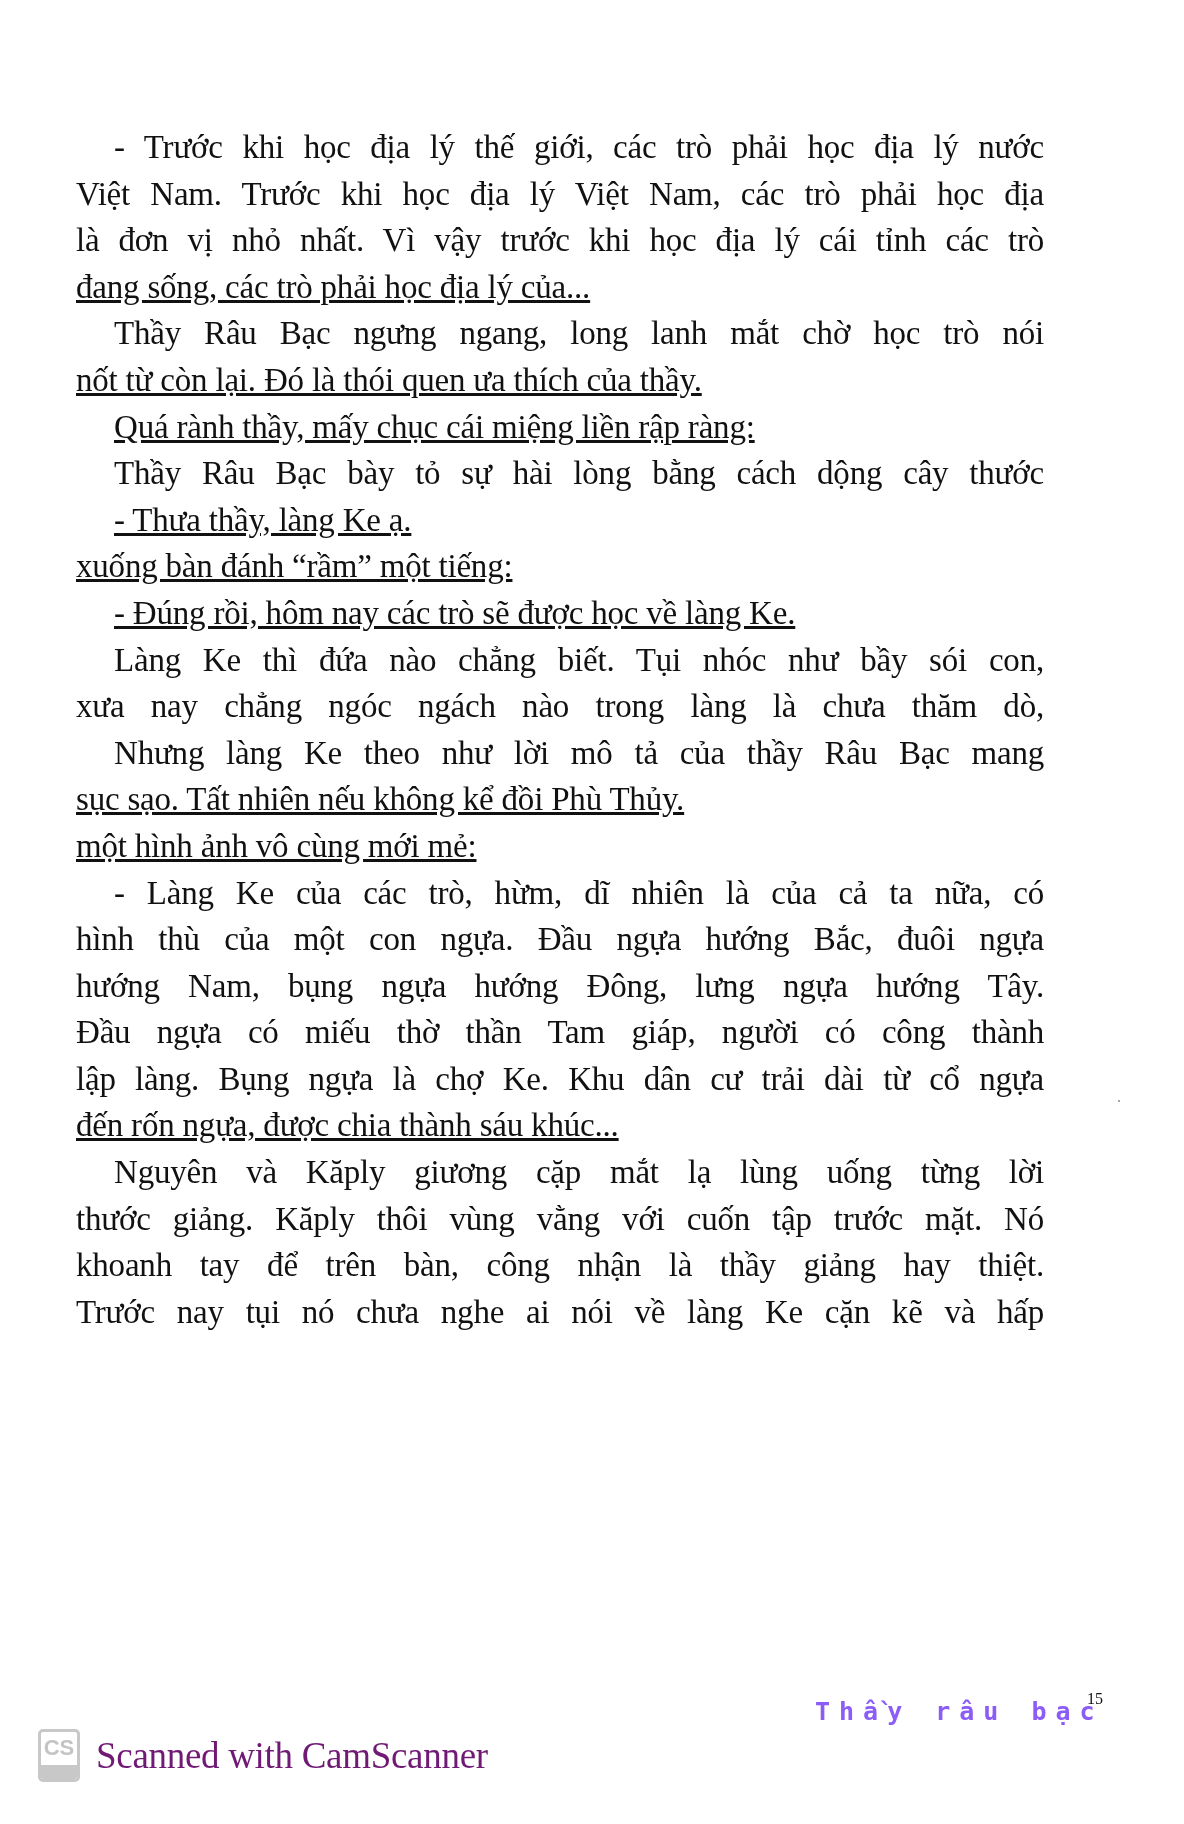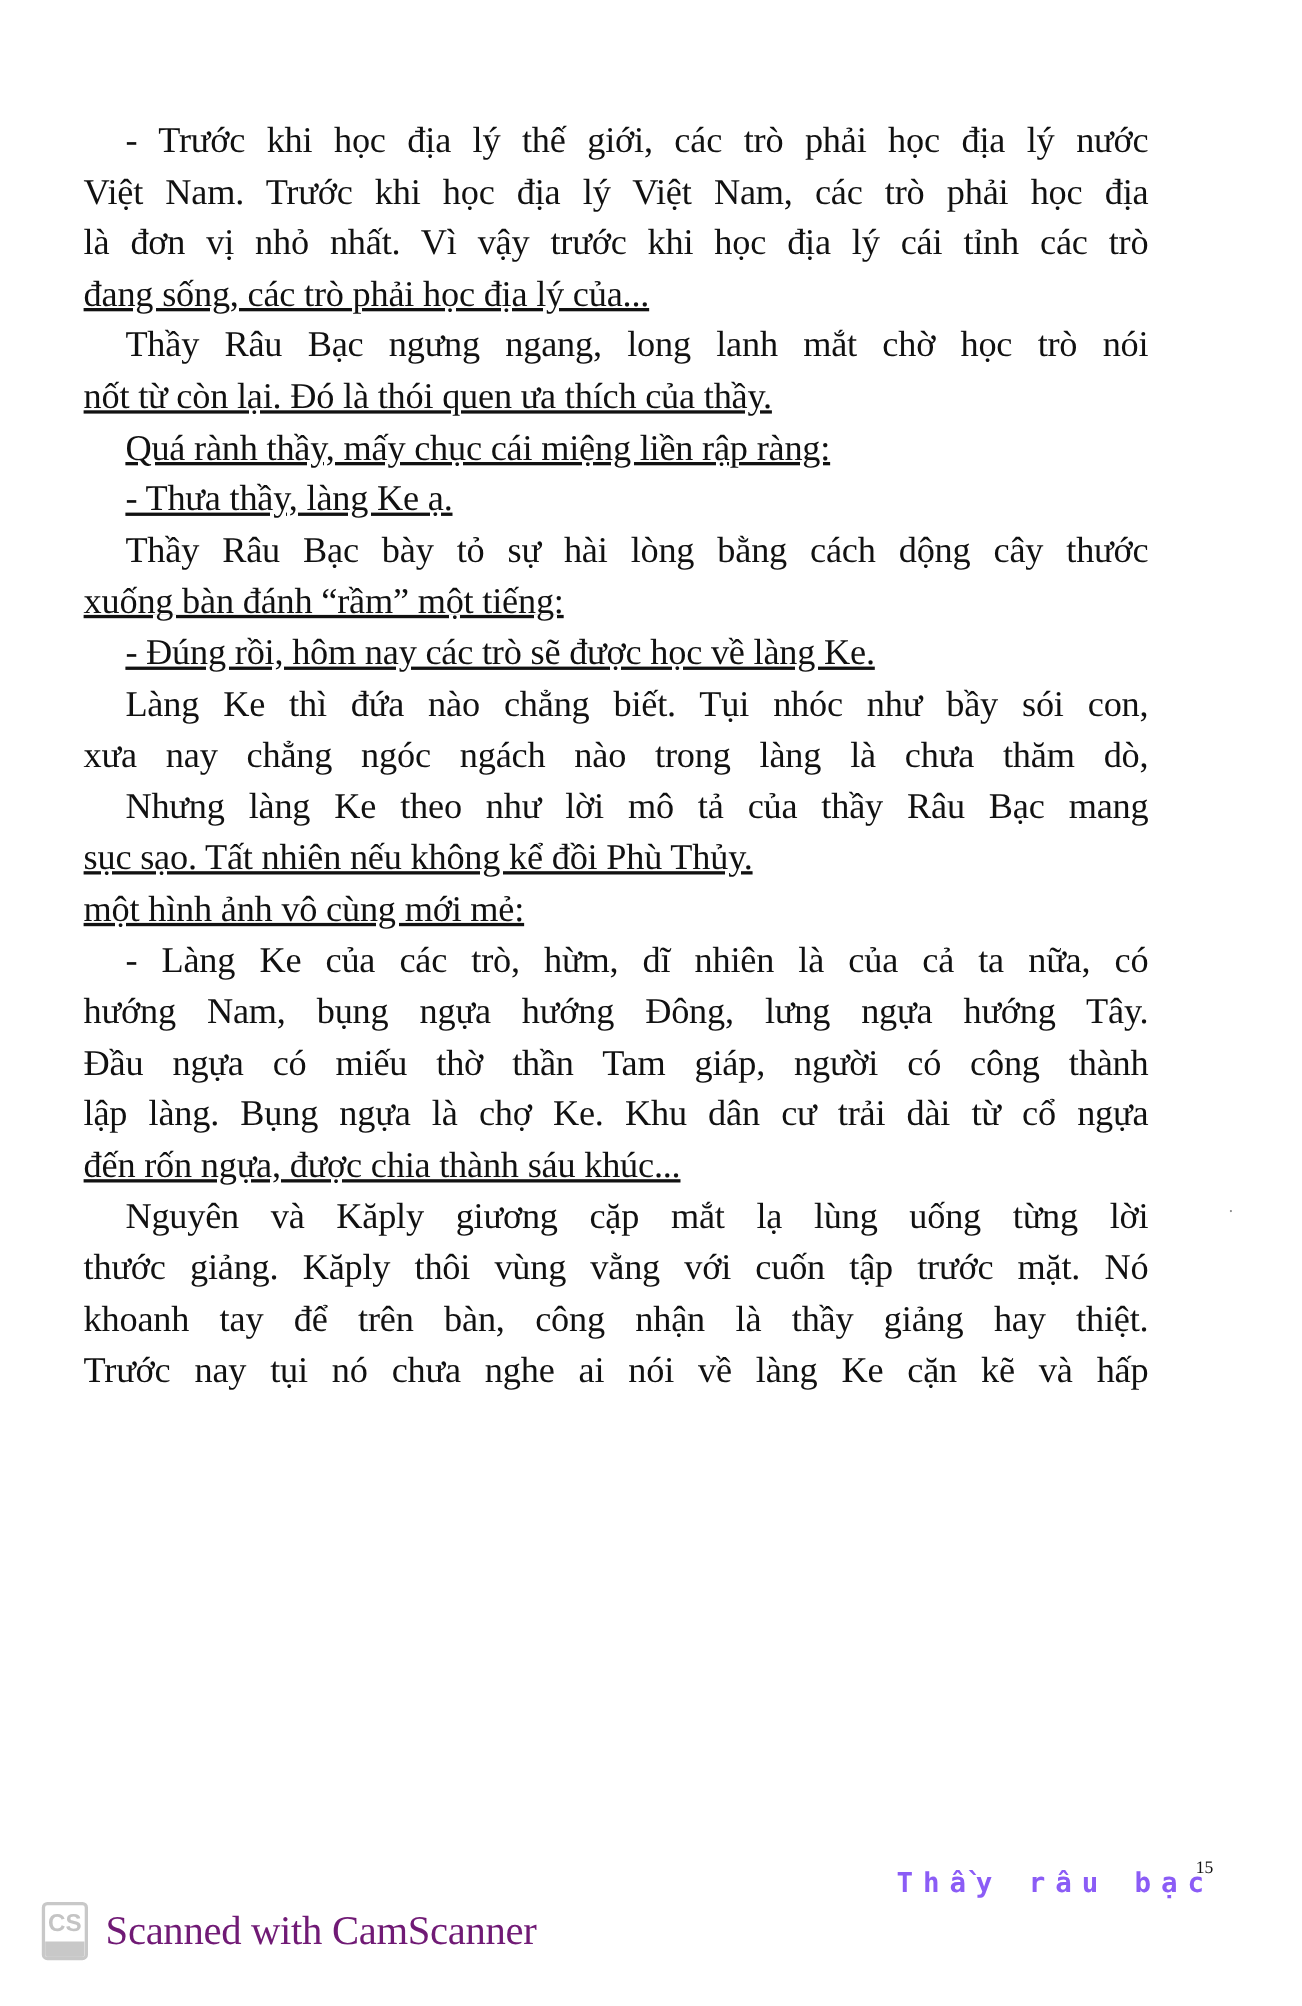--- a/index.html
+++ b/index.html
@@ -8,7 +8,7 @@
     font-family: "Liberation Serif", "DejaVu Serif", serif; color: #111111;
   }
   .page-text {
-    position: absolute; left: 76px; top: 105px; width: 968px;
+    position: absolute; left: 76px; top: 124px; width: 968px;
   }
   .line {
     display: block; height: 46.6px; line-height: 46.6px;

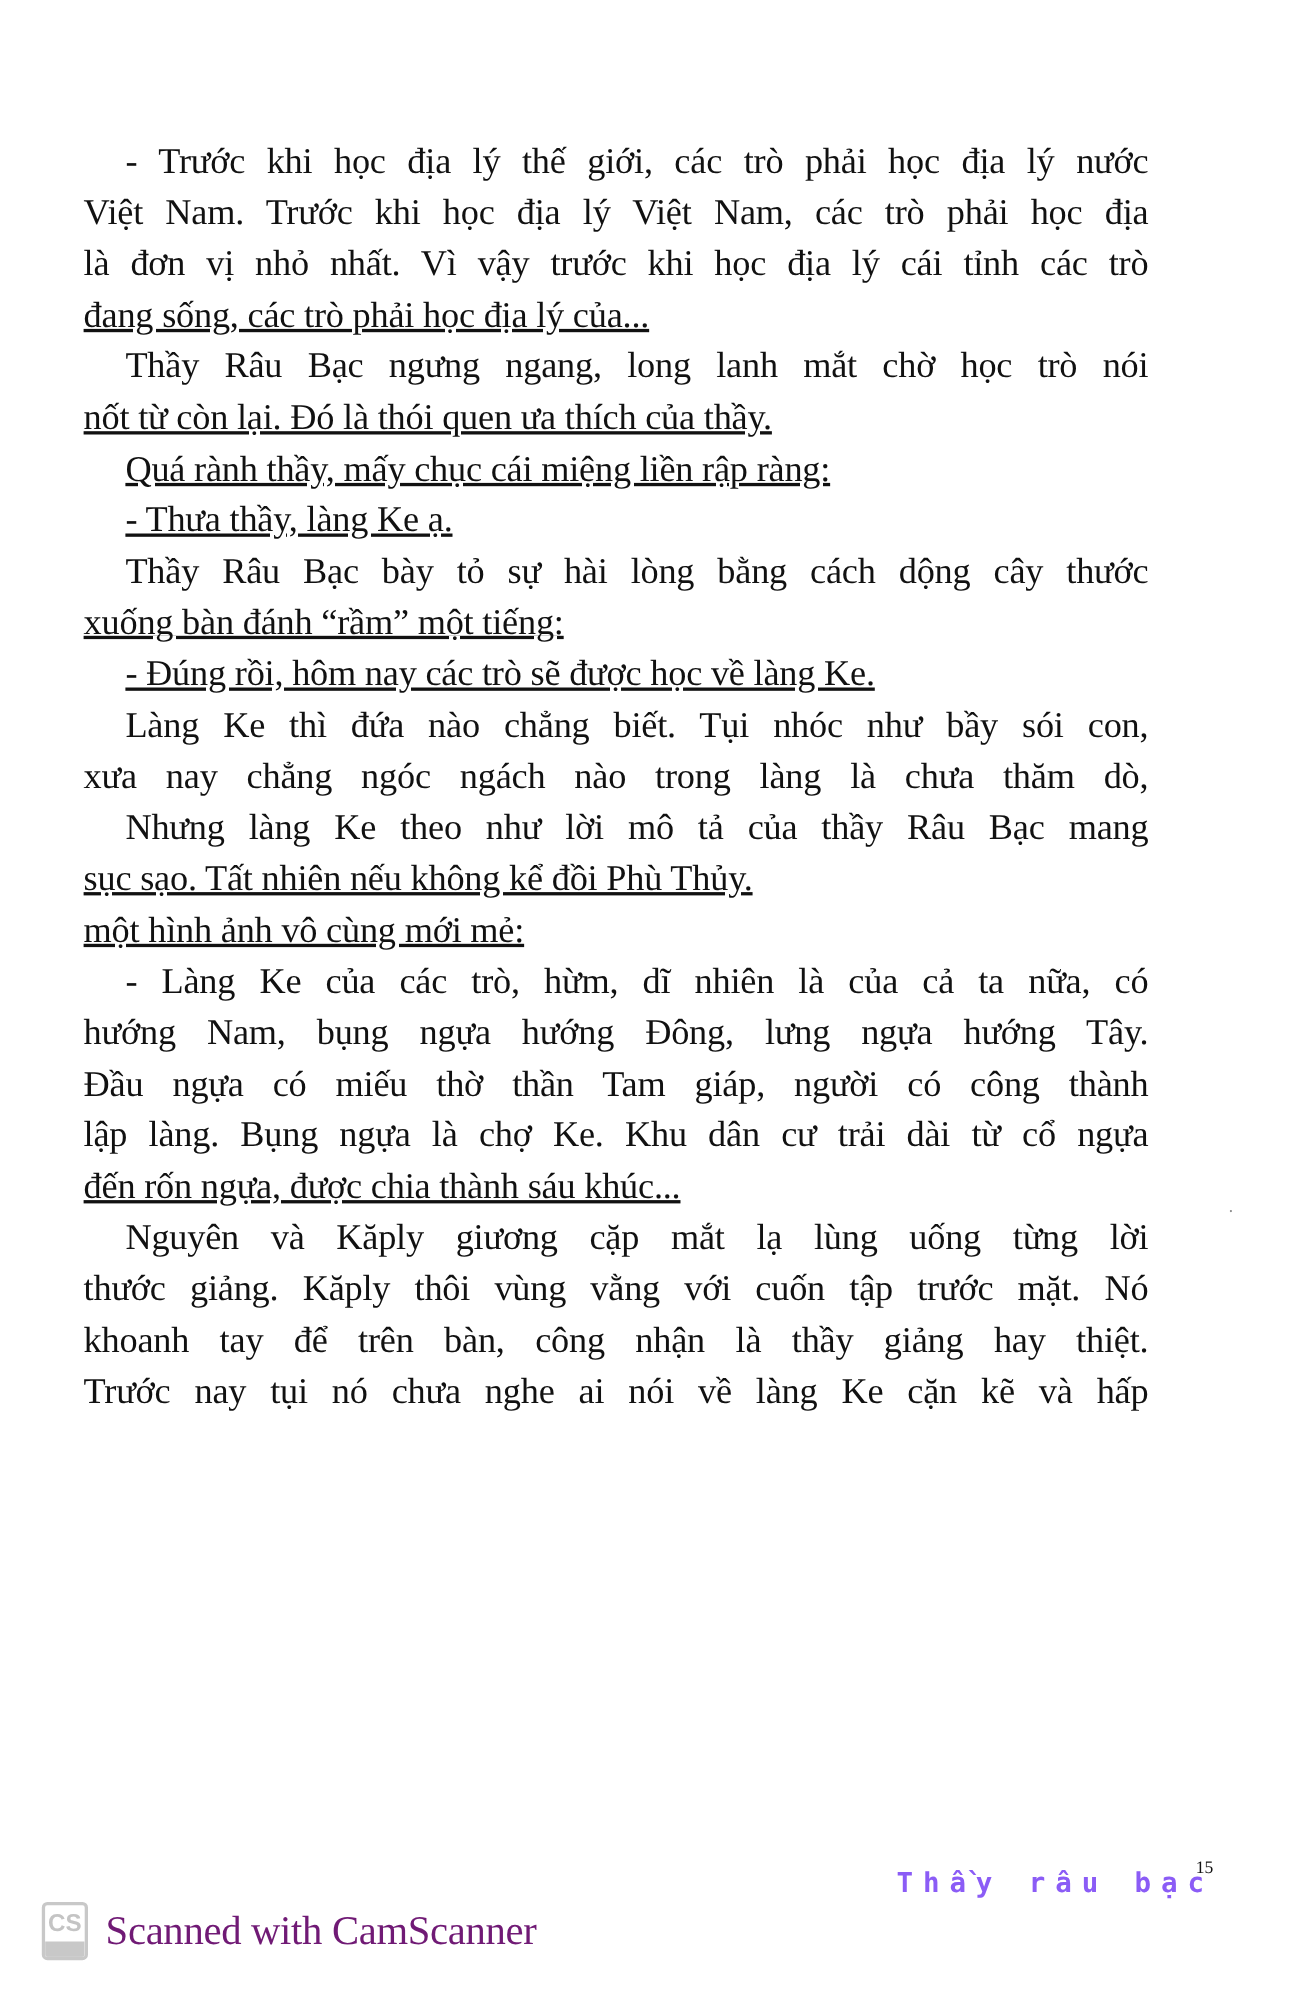--- a/index.html
+++ b/index.html
@@ -54,8 +54,8 @@
   <span class="line indent">Thầy Râu Bạc ngưng ngang, long lanh mắt chờ học trò nói</span>
   <span class="line last">nốt từ còn lại. Đó là thói quen ưa thích của thầy.</span>
   <span class="line indent last">Quá rành thầy, mấy chục cái miệng liền rập ràng:</span>
+  <span class="line indent">Thầy Râu Bạc bày tỏ sự hài lòng bằng cách dộng cây thước</span>
   <span class="line indent last">- Thưa thầy, làng Ke ạ.</span>
-  <span class="line indent">Thầy Râu Bạc bày tỏ sự hài lòng bằng cách dộng cây thước</span>
   <span class="line last">xuống bàn đánh “rầm” một tiếng:</span>
   <span class="line indent last">- Đúng rồi, hôm nay các trò sẽ được học về làng Ke.</span>
   <span class="line indent">Làng Ke thì đứa nào chẳng biết. Tụi nhóc như bầy sói con,</span>

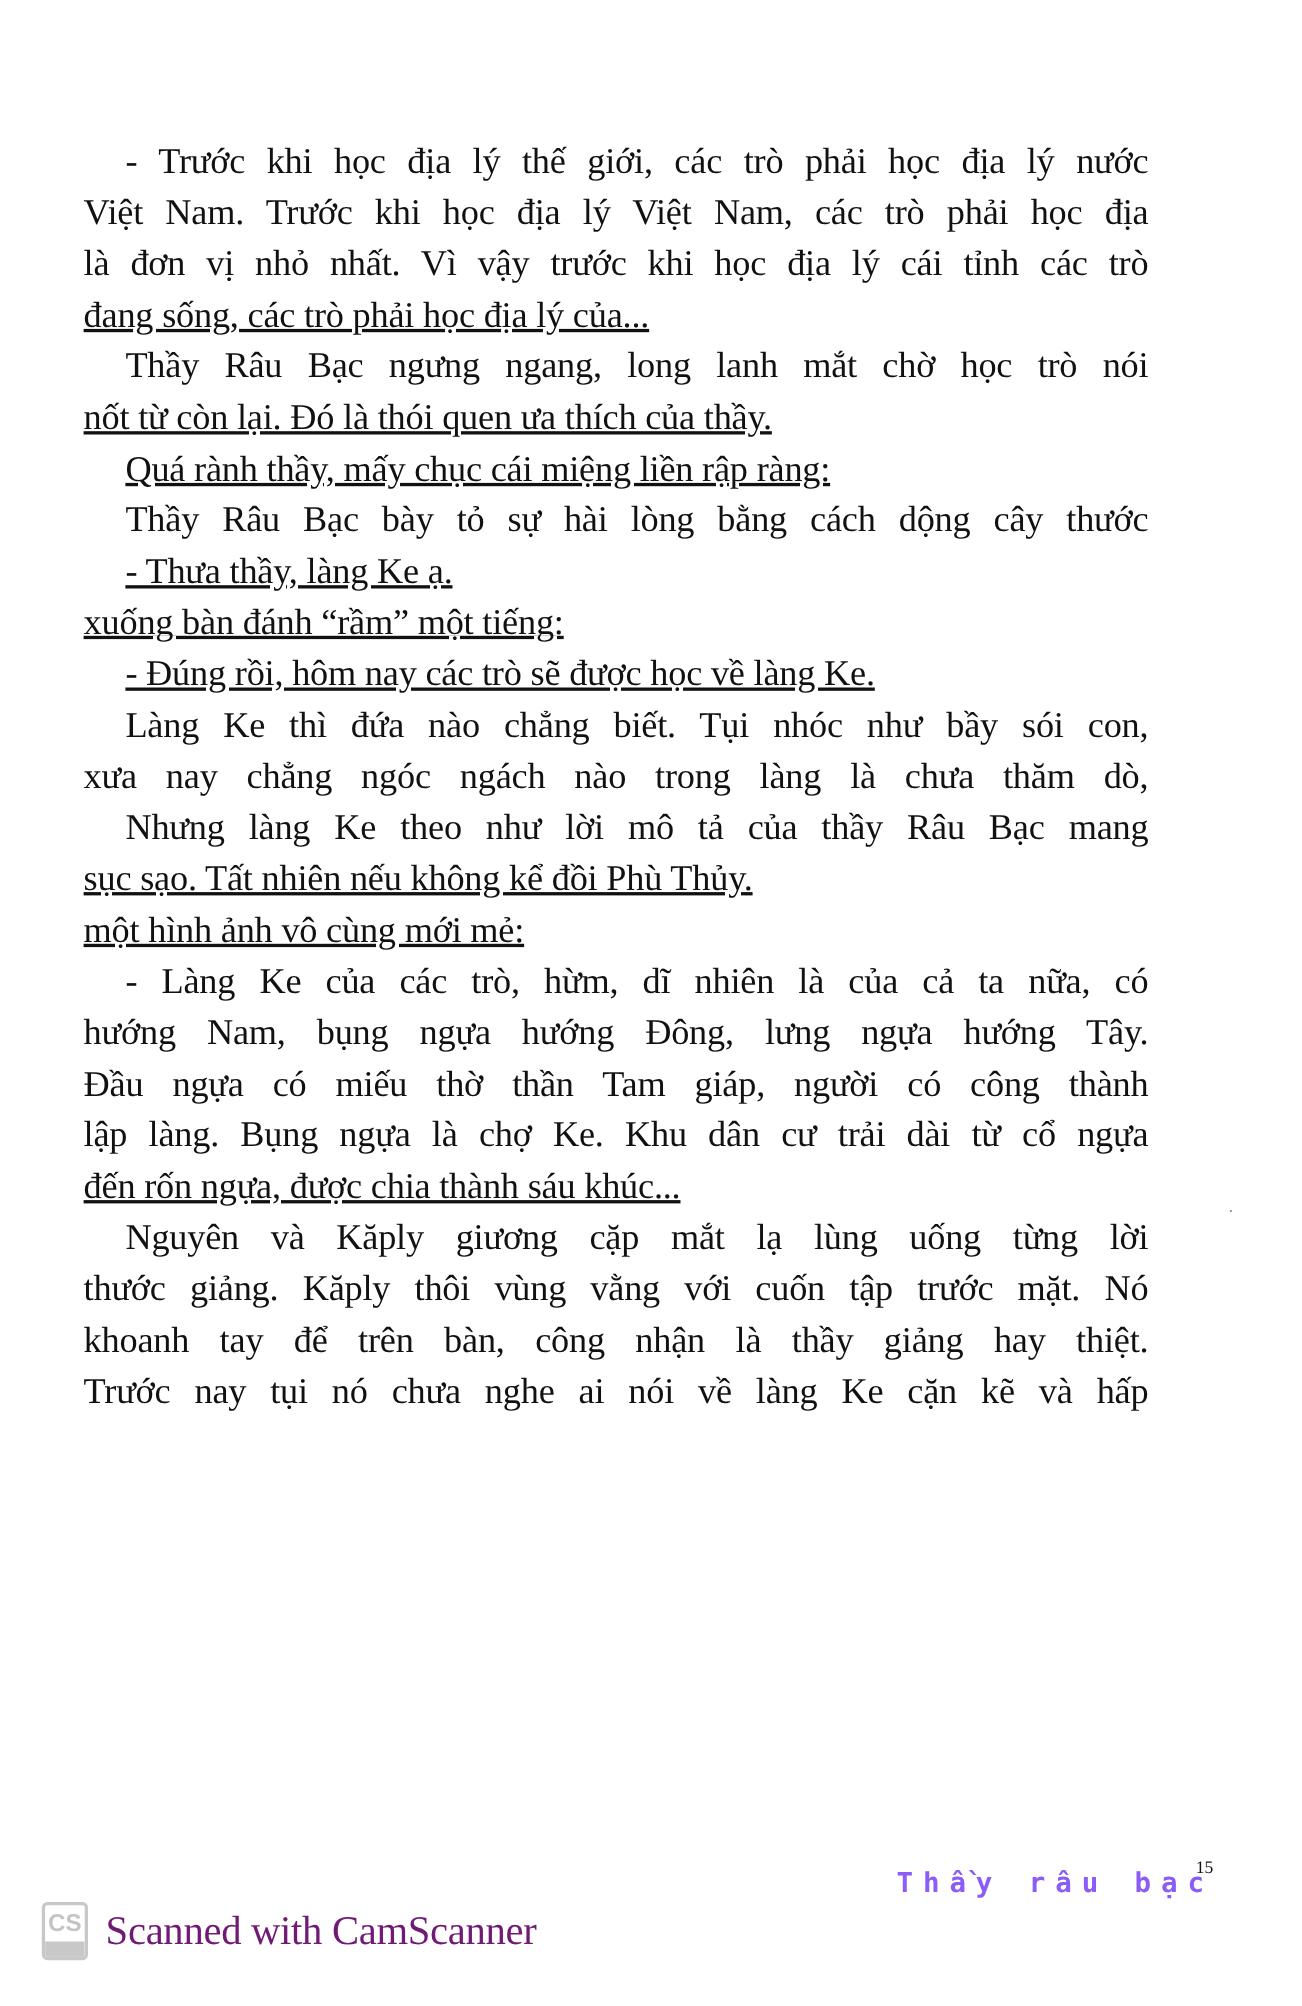--- a/index.html
+++ b/index.html
@@ -64,6 +64,7 @@
   <span class="line last">sục sạo. Tất nhiên nếu không kể đồi Phù Thủy.</span>
   <span class="line last">một hình ảnh vô cùng mới mẻ:</span>
   <span class="line indent">- Làng Ke của các trò, hừm, dĩ nhiên là của cả ta nữa, có</span>
+  <span class="line">hình thù của một con ngựa. Đầu ngựa hướng Bắc, đuôi ngựa</span>
   <span class="line">hướng Nam, bụng ngựa hướng Đông, lưng ngựa hướng Tây.</span>
   <span class="line">Đầu ngựa có miếu thờ thần Tam giáp, người có công thành</span>
   <span class="line">lập làng. Bụng ngựa là chợ Ke. Khu dân cư trải dài từ cổ ngựa</span>

